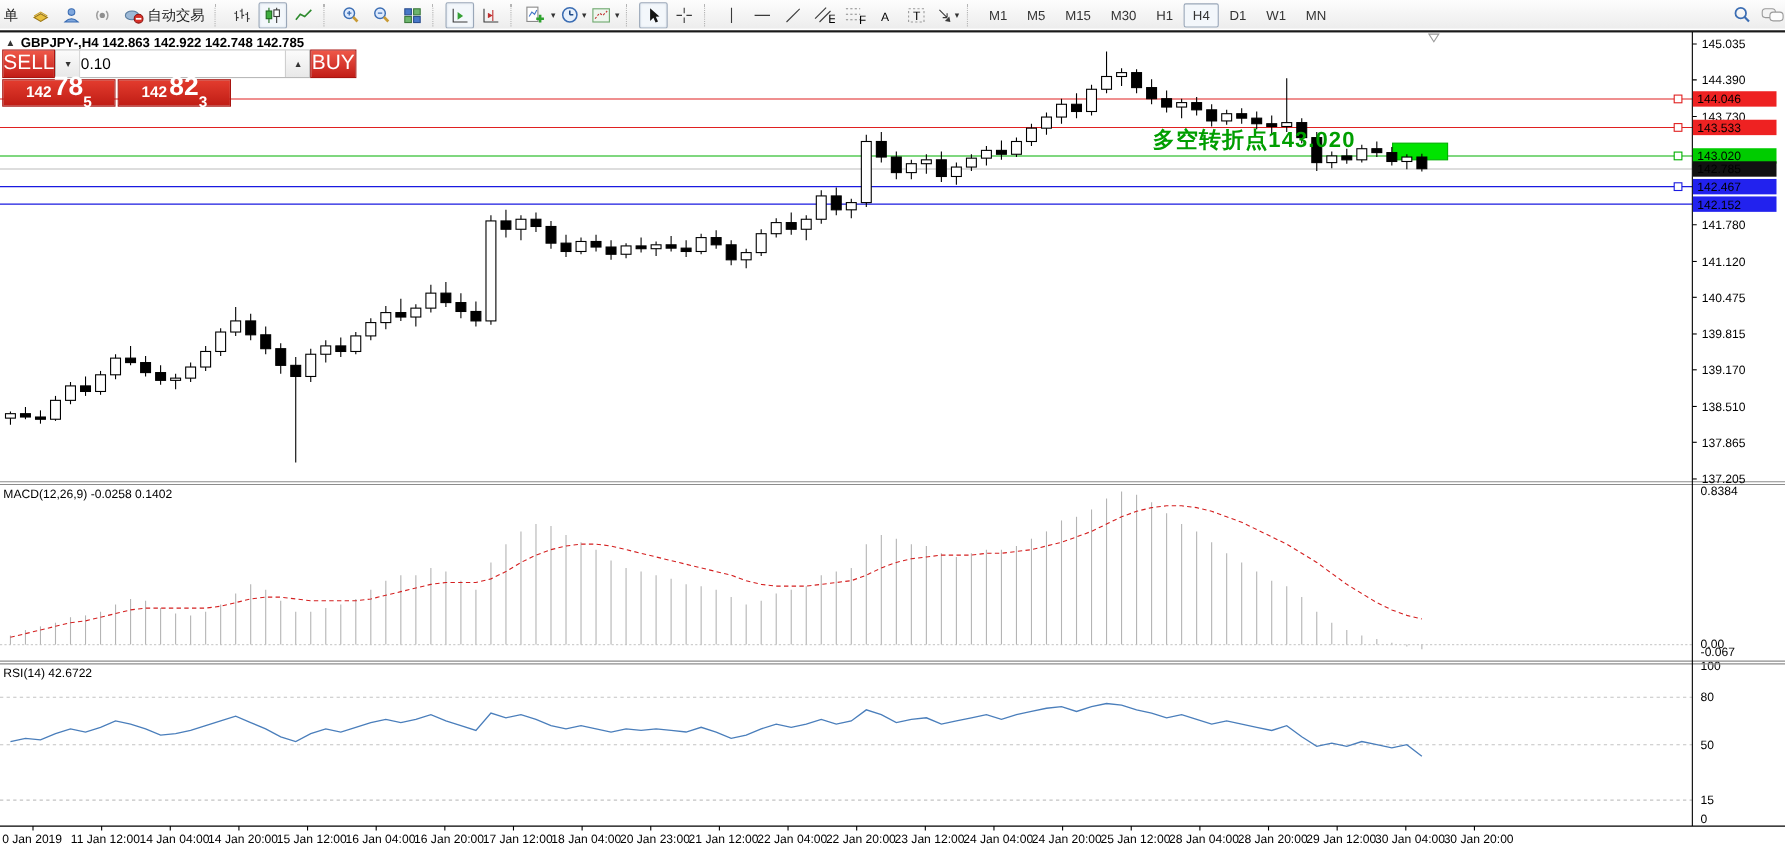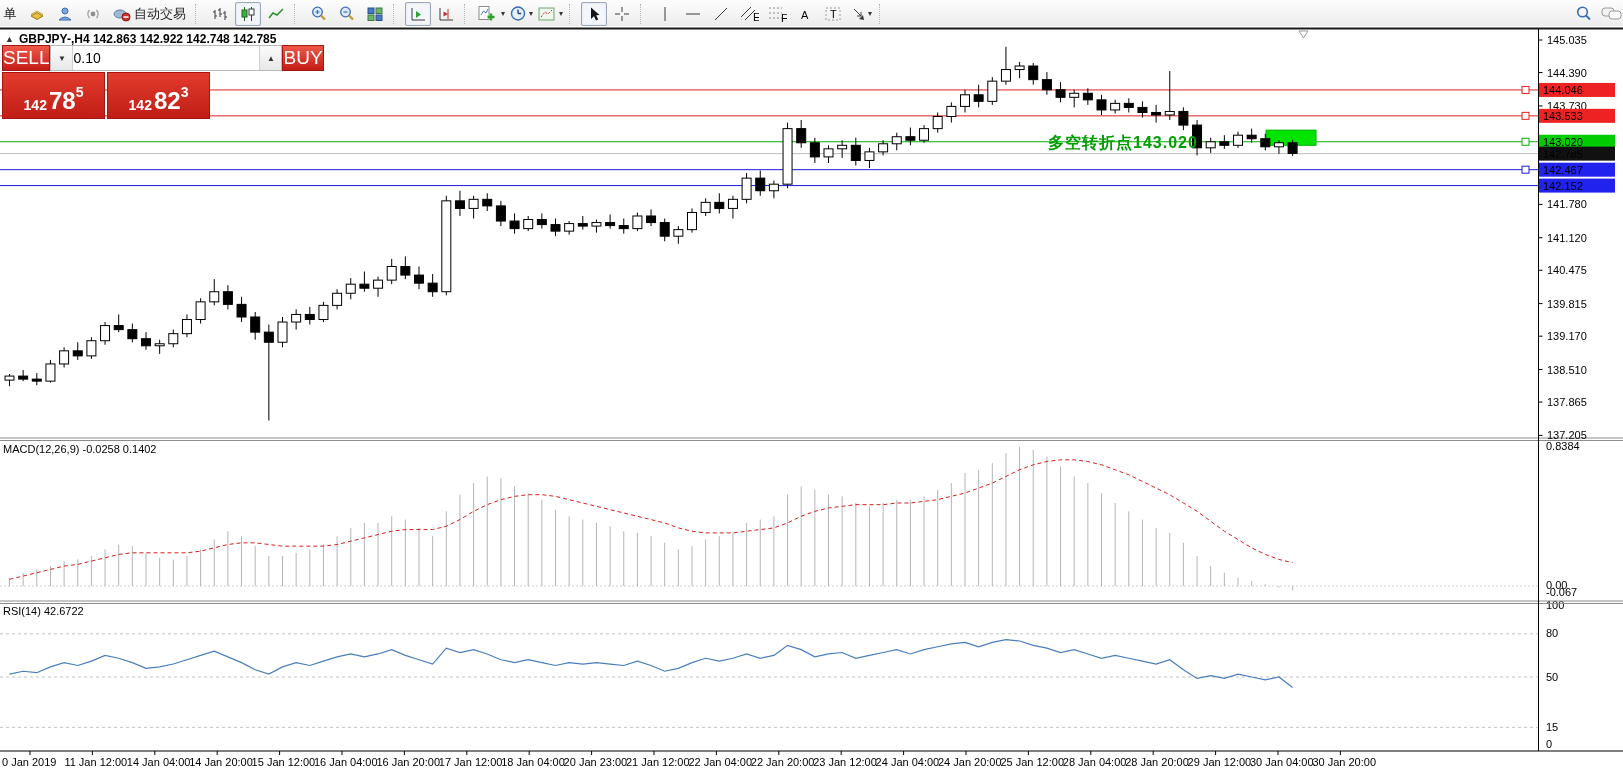--- a/index.html
+++ b/index.html
@@ -227,6 +227,7 @@
         <span class="dd">▾</span>
     </span>
     <span class="tsep"></span>
+    <span id="tf-wrap"><span class="tf">M1</span><span class="tf">M5</span><span class="tf">M15</span><span class="tf">M30</span><span class="tf">H1</span><span class="tf active">H4</span><span class="tf">D1</span><span class="tf">W1</span><span class="tf">MN</span></span>
     <div id="toolbar-right">
       <span class="tbtn">
         <svg width="18" height="17">

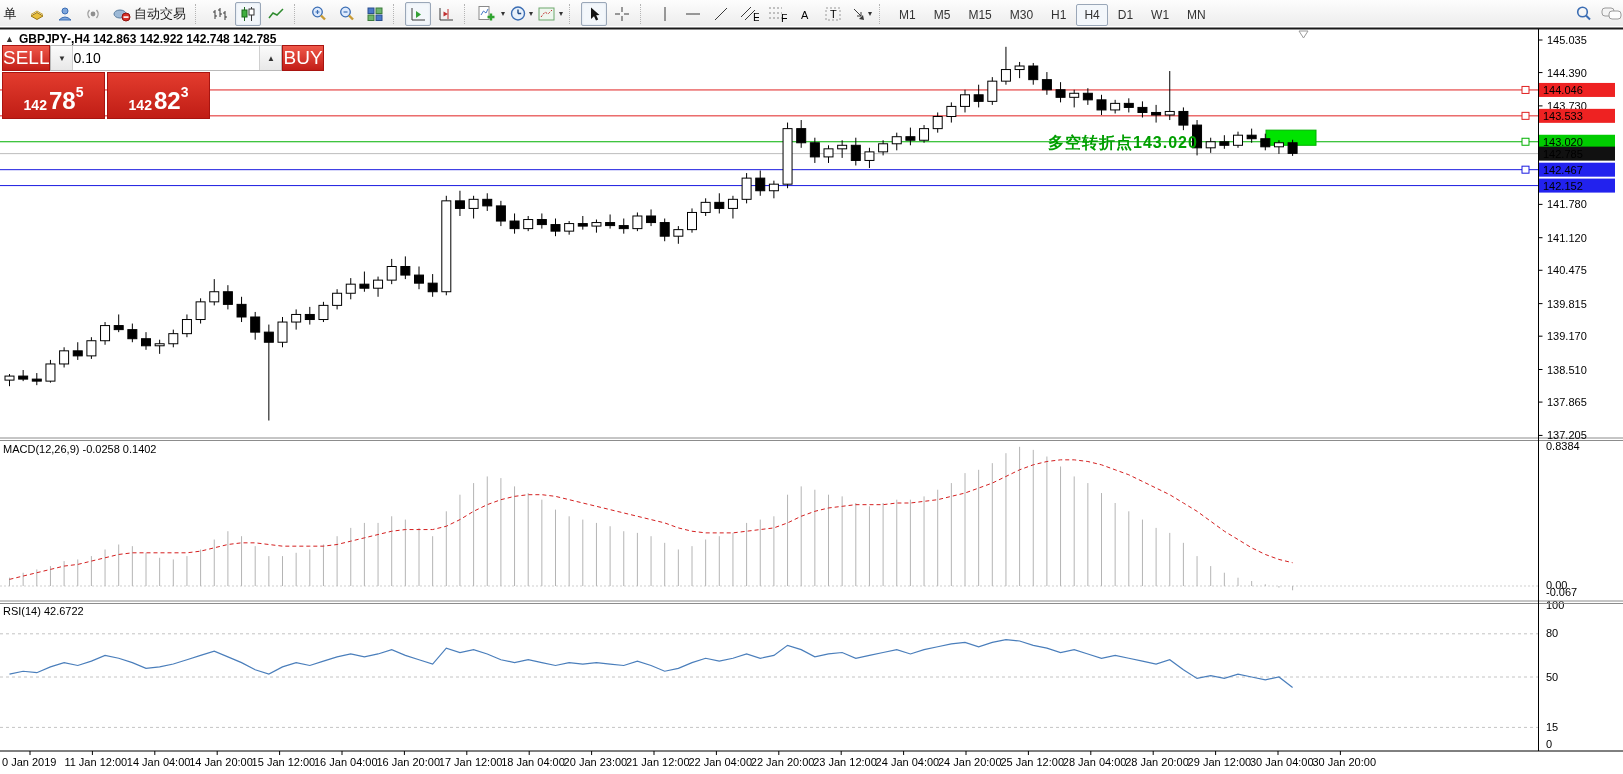--- a/index.html
+++ b/index.html
@@ -42,7 +42,7 @@
   .vol-spin.right{border-left:1px solid #cfcfcf;}
   #vol-input{flex:1;border:none;outline:none;font-size:14px;
     font-family:"Liberation Sans",sans-serif;padding:0 5px 0 0;min-width:0;}
-  .tp-prices{display:flex;height:47px;margin-top:1px;}
+  .tp-prices{display:flex;height:25px;margin-top:1px;}
   .tp-price{flex:1;background:linear-gradient(#e33c2e,#c01d15);color:#fff;display:flex;
     align-items:flex-end;justify-content:center;padding-bottom:2px;box-sizing:border-box;
     border:1px solid #a81410;}

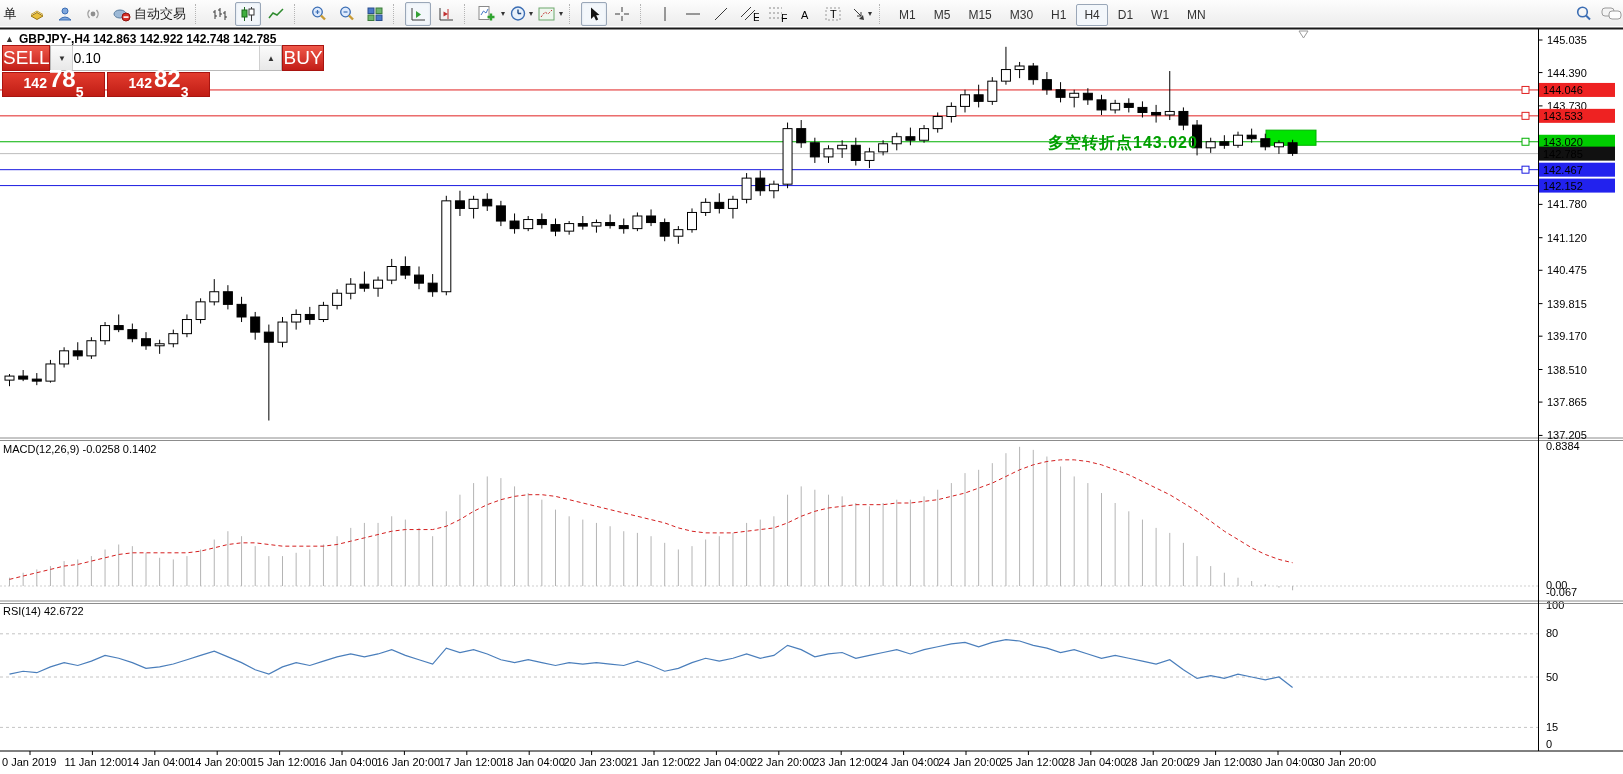--- a/index.html
+++ b/index.html
@@ -52,7 +52,7 @@
   .p-sup{font-size:14px;font-weight:bold;line-height:38px;align-self:flex-start;}
 
   
-  #annotation{position:absolute;left:1048px;top:107px;font-size:16px;font-weight:bold;
+  #annotation{position:absolute;left:1048px;top:88px;font-size:20px;font-weight:bold;
     color:#009e00;white-space:nowrap;z-index:3;letter-spacing:1px;}
 </style>
 </head>

